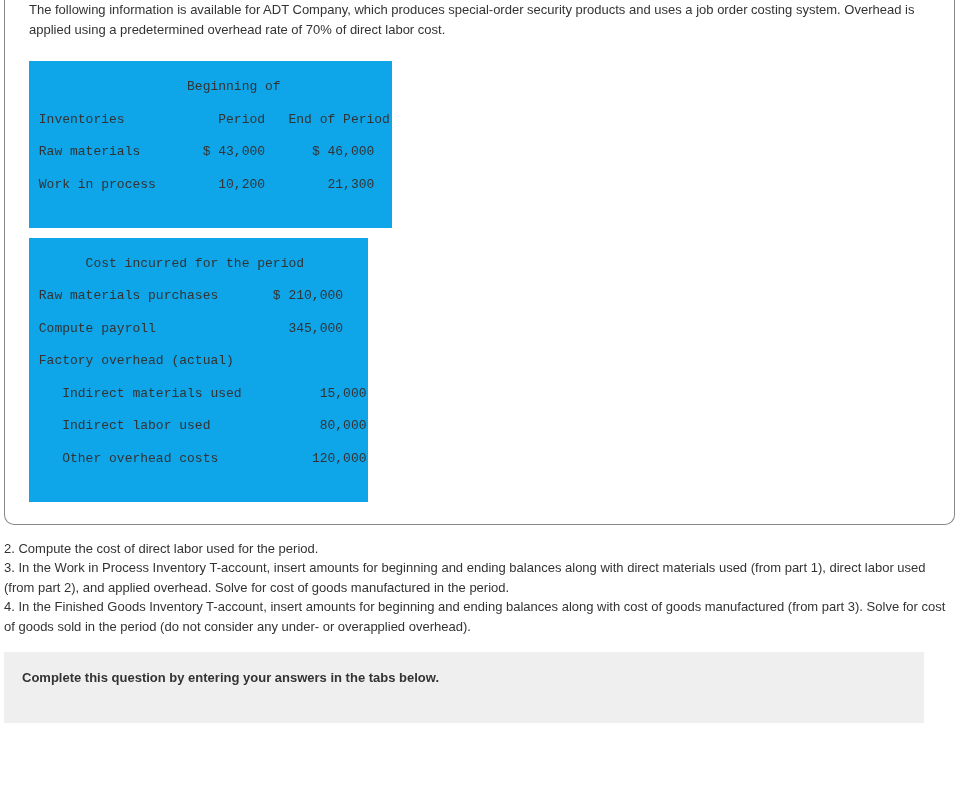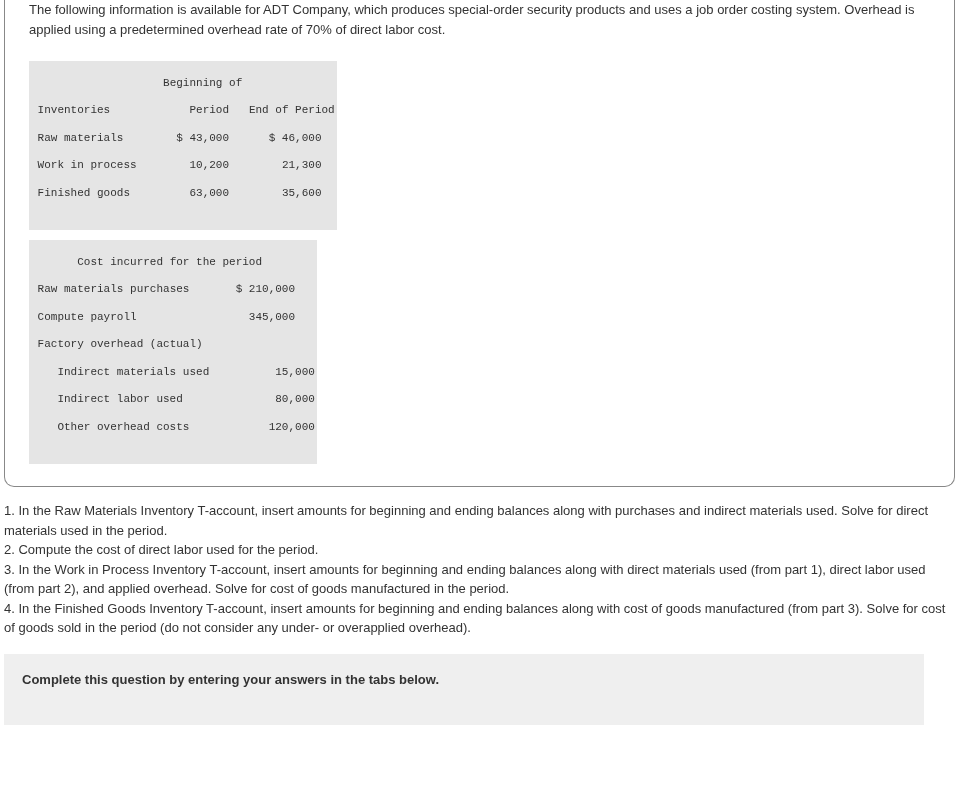--- a/index.html
+++ b/index.html
@@ -22,8 +22,8 @@
   .intro { padding: 0 0 22px 0; line-height: 1.5; }
   .mono-table {
     font-family: "Courier New", monospace;
-    font-size: 11px;
-    background: #e5e5e5;
+    font-size: 13px;
+    background: #0ea5e9;
     display: inline-block;
     white-space: pre;
     line-height: 1.25;

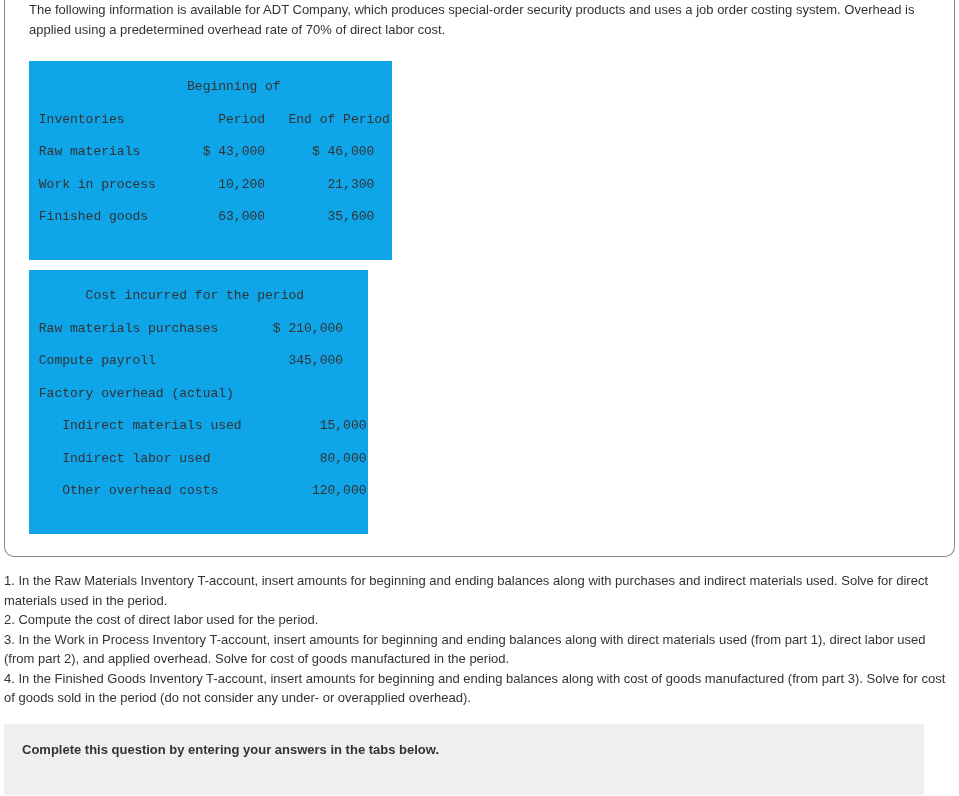--- a/index.html
+++ b/index.html
@@ -51,7 +51,6 @@
 <span class="row"> <span>Inventories</span>            <span>Period</span>   <span>End of Period</span></span>
 <span class="row"> <span>Raw materials</span>        <span>$ 43,000</span>      <span>$ 46,000</span></span>
 <span class="row"> <span>Work in process</span>        <span>10,200</span>        <span>21,300</span></span>
-<span class="row"> <span>Finished goods</span>         <span>63,000</span>        <span>35,600</span></span>
   </div>
 
   <div style="height:10px"></div>

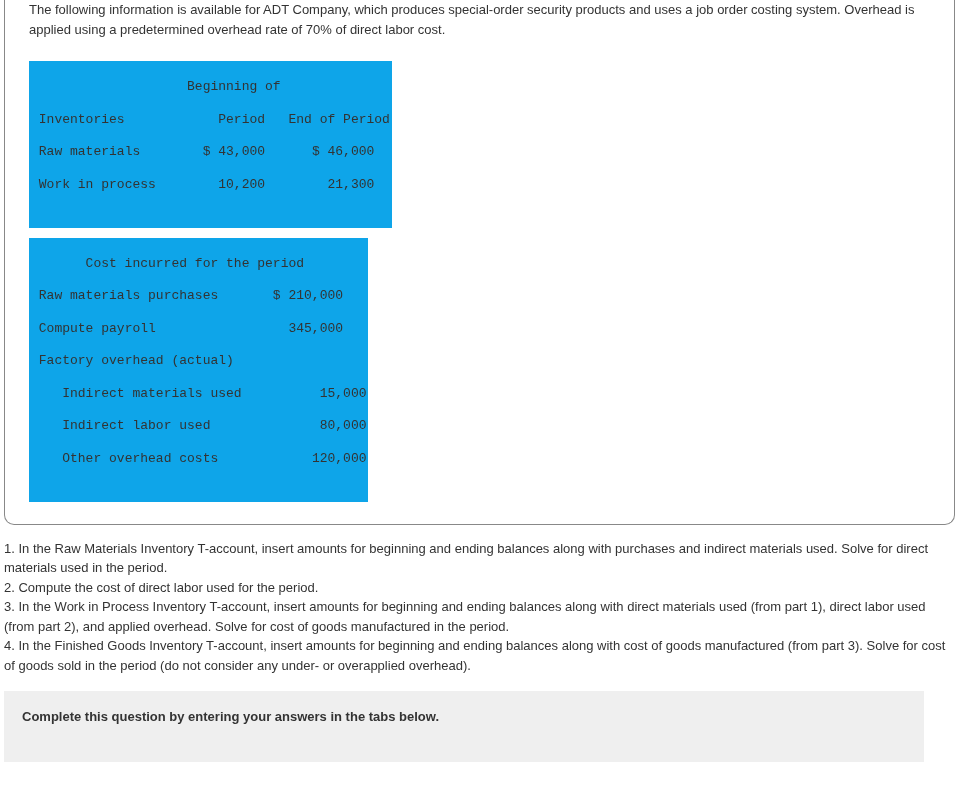--- a/index.html
+++ b/index.html
@@ -67,7 +67,6 @@
 </div>
 
 <div class="instructions">
-  <span class="item">1. In the Raw Materials Inventory T-account, insert amounts for beginning and ending balances along with purchases and indirect materials used. Solve for direct materials used in the period.</span>
   <span class="item">2. Compute the cost of direct labor used for the period.</span>
   <span class="item">3. In the Work in Process Inventory T-account, insert amounts for beginning and ending balances along with direct materials used (from part 1), direct labor used (from part 2), and applied overhead. Solve for cost of goods manufactured in the period.</span>
   <span class="item">4. In the Finished Goods Inventory T-account, insert amounts for beginning and ending balances along with cost of goods manufactured (from part 3). Solve for cost of goods sold in the period (do not consider any under- or overapplied overhead).</span>

